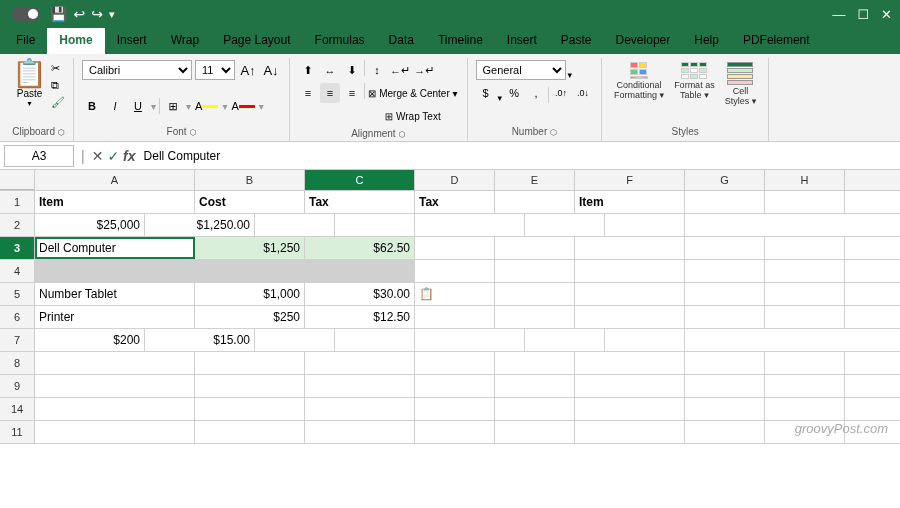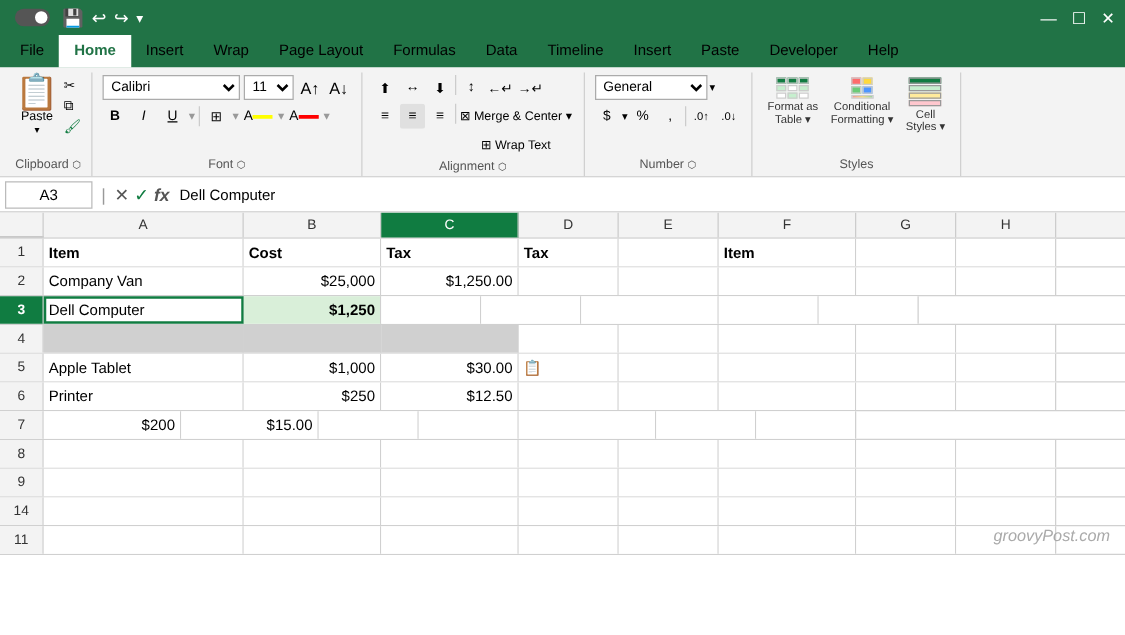--- a/index.html
+++ b/index.html
@@ -214,6 +214,7 @@
   <div class="ribbon-tab">Paste</div>
   <div class="ribbon-tab">Developer</div>
   <div class="ribbon-tab">Help</div>
+  <div class="ribbon-tab">PDFelement</div>
 </div>
 
 <div class="ribbon">

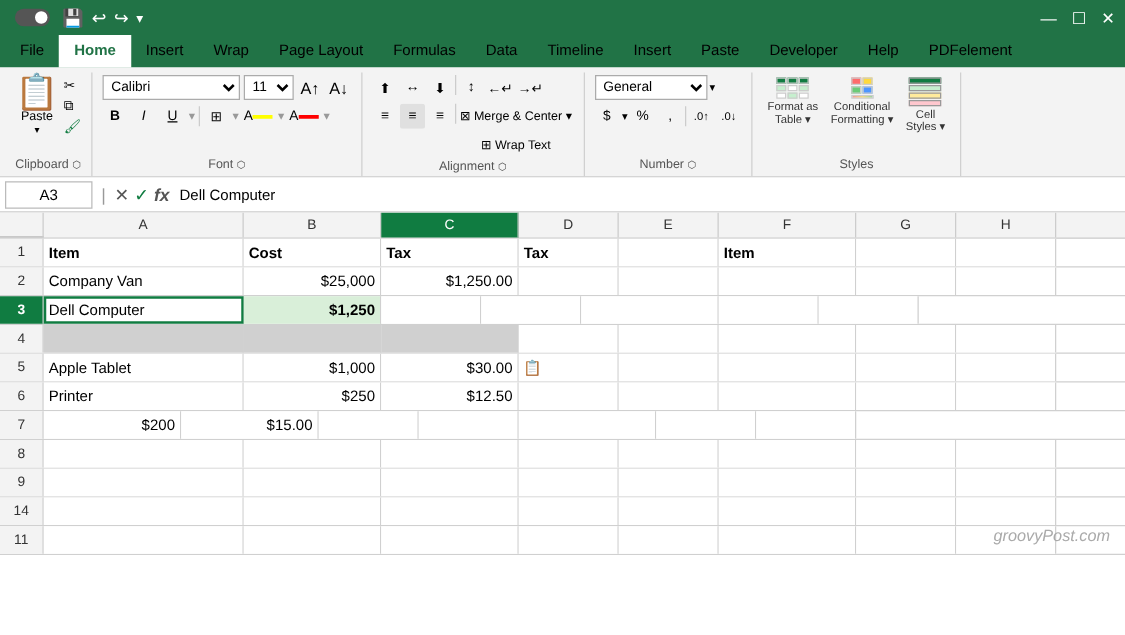--- a/index.html
+++ b/index.html
@@ -62,7 +62,7 @@
 
     
     .font-group { min-width: 180px; }
-    .font-controls { display: flex; flex-direction: column; gap: 3px; }
+    .font-controls { display: flex; flex-direction: column; gap: 16px; }
     .font-row1 { display: flex; align-items: center; gap: 3px; }
     .font-row2 { display: flex; align-items: center; gap: 3px; }
     .font-select {

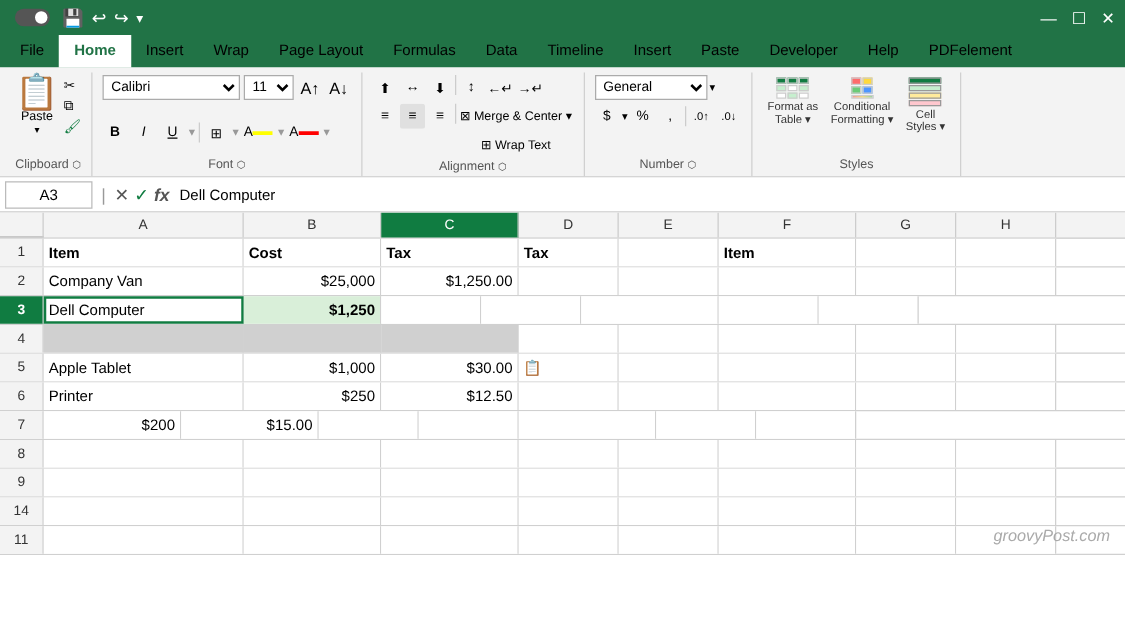--- a/index.html
+++ b/index.html
@@ -91,7 +91,7 @@
     
     .number-group { min-width: 100px; }
     .number-controls { display: flex; flex-direction: column; gap: 3px; }
-    .number-row { display: flex; align-items: center; gap: 2px; }
+    .number-row { display: flex; align-items: flex-end; gap: 2px; }
     .number-dropdown {
       width: 90px; height: 20px; font-size: 11px; border: 1px solid #ababab;
       background: white; padding: 0 2px;

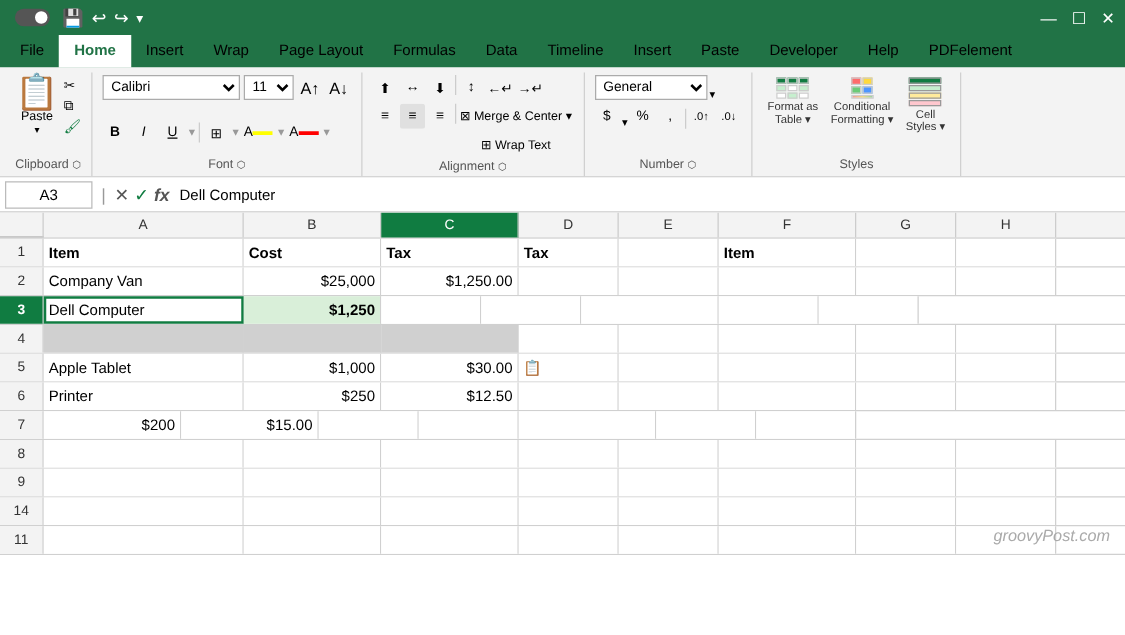--- a/index.html
+++ b/index.html
@@ -339,6 +339,20 @@
       <div class="ribbon-icon-btn">
         <div style="display:flex;flex-direction:column;gap:1px;">
           <div style="display:flex;gap:1px;">
+            <div style="width:8px;height:6px;background:#ff6b6b;border:1px solid #ccc;"></div>
+            <div style="width:8px;height:6px;background:#ffd93d;border:1px solid #ccc;"></div>
+          </div>
+          <div style="display:flex;gap:1px;">
+            <div style="width:8px;height:6px;background:#6bcb77;border:1px solid #ccc;"></div>
+            <div style="width:8px;height:6px;background:#4d96ff;border:1px solid #ccc;"></div>
+          </div>
+          <div style="width:18px;height:3px;background:linear-gradient(to right,#ff6b6b,#ffd93d,#6bcb77);border:1px solid #ccc;"></div>
+        </div>
+        <span class="icon-label">Conditional<br>Formatting ▾</span>
+      </div>
+      <div class="ribbon-icon-btn">
+        <div style="display:flex;flex-direction:column;gap:1px;">
+          <div style="display:flex;gap:1px;">
             <div style="width:8px;height:5px;background:#107c41;border:1px solid #ccc;"></div>
             <div style="width:8px;height:5px;background:#107c41;border:1px solid #ccc;"></div>
             <div style="width:8px;height:5px;background:#107c41;border:1px solid #ccc;"></div>
@@ -358,20 +372,6 @@
       </div>
       <div class="ribbon-icon-btn">
         <div style="display:flex;flex-direction:column;gap:1px;">
-          <div style="display:flex;gap:1px;">
-            <div style="width:8px;height:6px;background:#ff6b6b;border:1px solid #ccc;"></div>
-            <div style="width:8px;height:6px;background:#ffd93d;border:1px solid #ccc;"></div>
-          </div>
-          <div style="display:flex;gap:1px;">
-            <div style="width:8px;height:6px;background:#6bcb77;border:1px solid #ccc;"></div>
-            <div style="width:8px;height:6px;background:#4d96ff;border:1px solid #ccc;"></div>
-          </div>
-          <div style="width:18px;height:3px;background:linear-gradient(to right,#ff6b6b,#ffd93d,#6bcb77);border:1px solid #ccc;"></div>
-        </div>
-        <span class="icon-label">Conditional<br>Formatting ▾</span>
-      </div>
-      <div class="ribbon-icon-btn">
-        <div style="display:flex;flex-direction:column;gap:1px;">
           <div style="width:26px;height:5px;background:#107c41;border:1px solid #999;"></div>
           <div style="width:26px;height:5px;background:#c6efce;border:1px solid #999;"></div>
           <div style="width:26px;height:5px;background:#ffeb9c;border:1px solid #999;"></div>

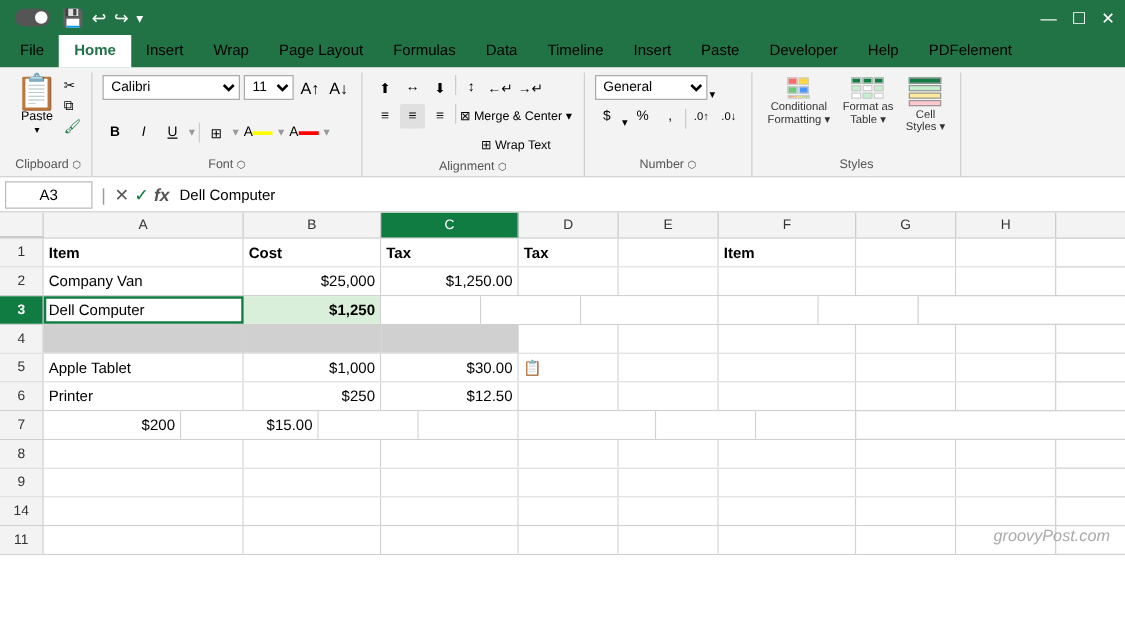--- a/index.html
+++ b/index.html
@@ -425,7 +425,6 @@
         </div>
         <div class="grid-row">
           <div class="row-num">2</div>
-          <div class="cell col-a">Company Van</div>
           <div class="cell col-b right-align">$25,000</div>
           <div class="cell col-c right-align">$1,250.00</div>
           <div class="cell col-d"></div>

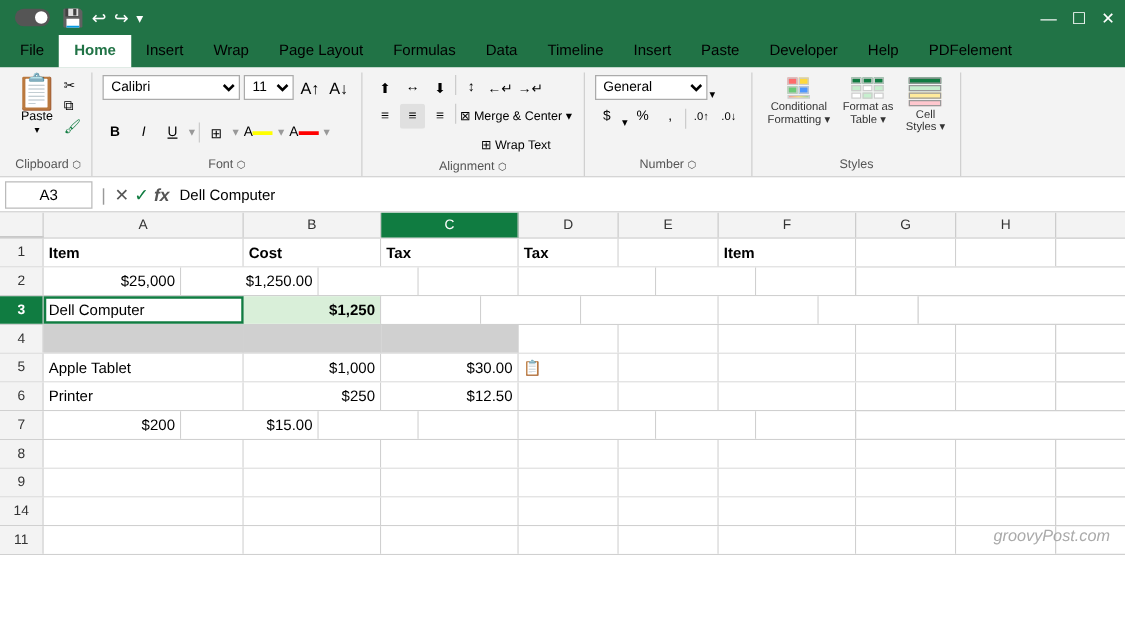--- a/index.html
+++ b/index.html
@@ -144,7 +144,7 @@
       display: flex; align-items: center; height: 22px; background: white;
       overflow: hidden; white-space: nowrap;
     }
-    .cell.selected-range { background: #d9efd9; font-weight: bold; }
+    .cell.selected-range { background: #d9efd9; }
     .cell.active-cell {
       outline: 2px solid #107c41; outline-offset: -2px; background: white;
     }

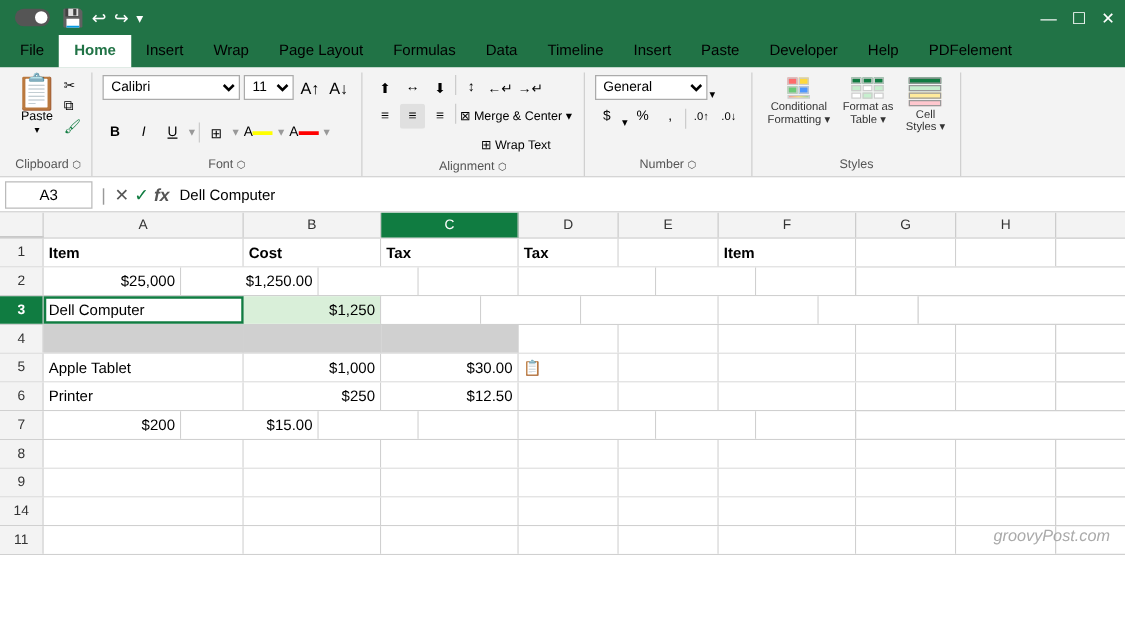--- a/index.html
+++ b/index.html
@@ -437,6 +437,7 @@
           <div class="row-num selected">3</div>
           <div class="cell col-a active-cell">Dell Computer</div>
           <div class="cell col-b right-align selected-range">$1,250</div>
+          <div class="cell col-c right-align selected-range">$62.50</div>
           <div class="cell col-d"></div>
           <div class="cell col-e"></div>
           <div class="cell col-f"></div>

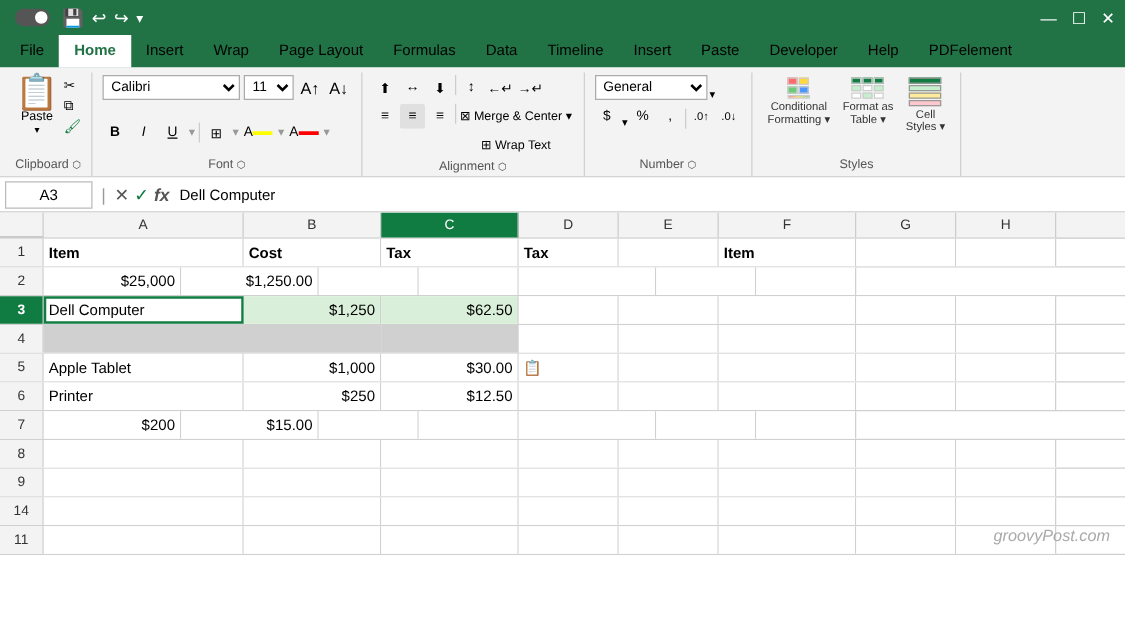--- a/index.html
+++ b/index.html
@@ -457,7 +457,7 @@
         </div>
         <div class="grid-row">
           <div class="row-num">5</div>
-          <div class="cell col-a">Apple Tablet</div>
+          <div class="cell col-a">Number Tablet</div>
           <div class="cell col-b right-align">$1,000</div>
           <div class="cell col-c right-align">$30.00</div>
           <div class="cell col-d">

